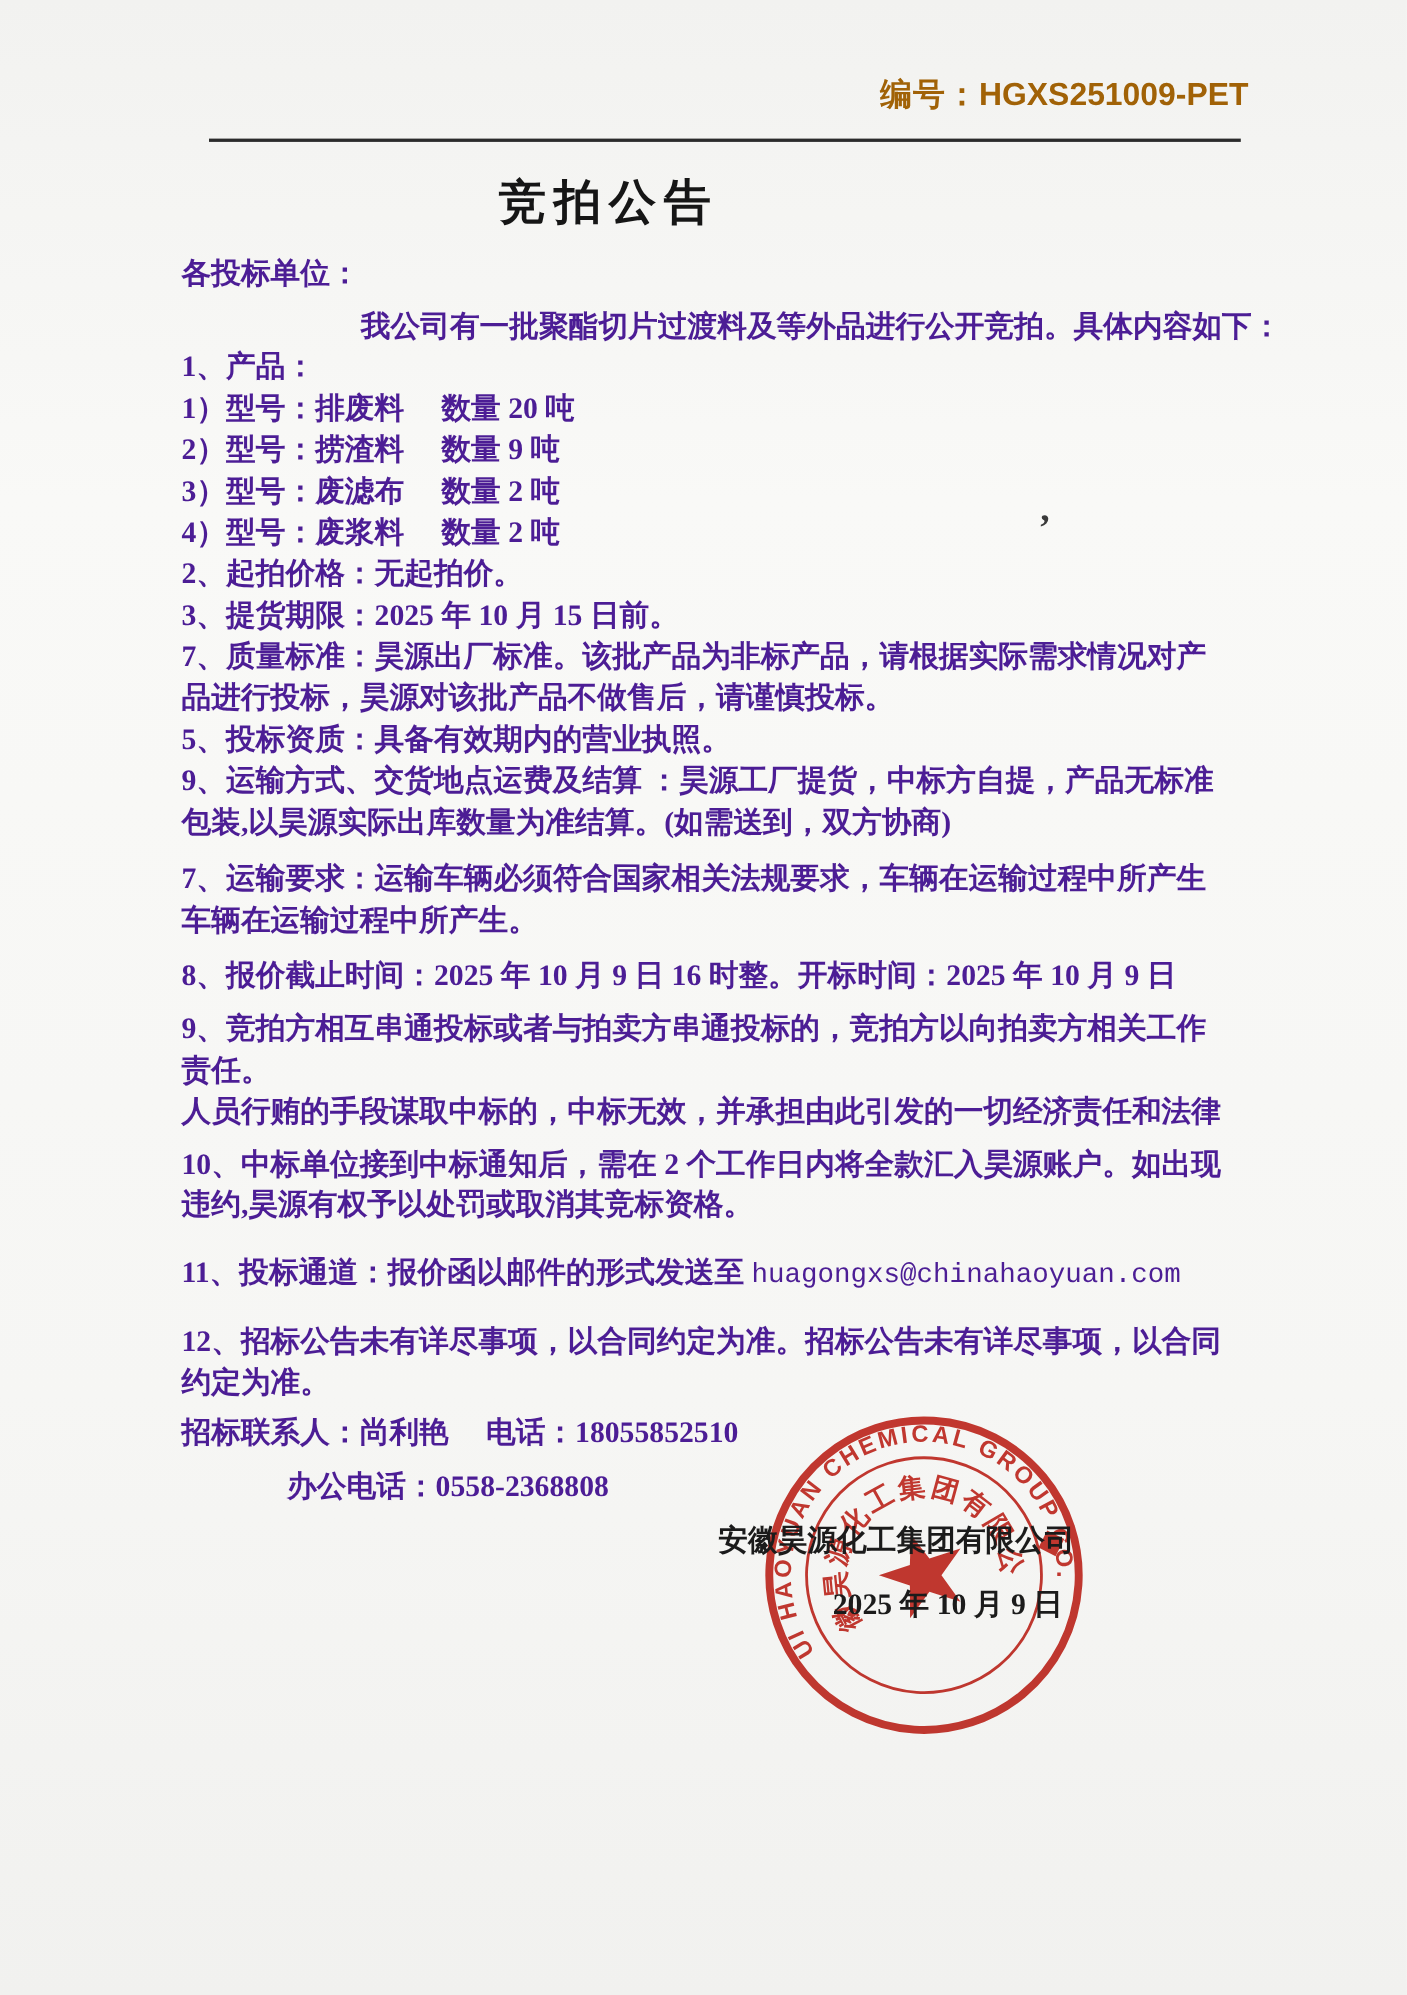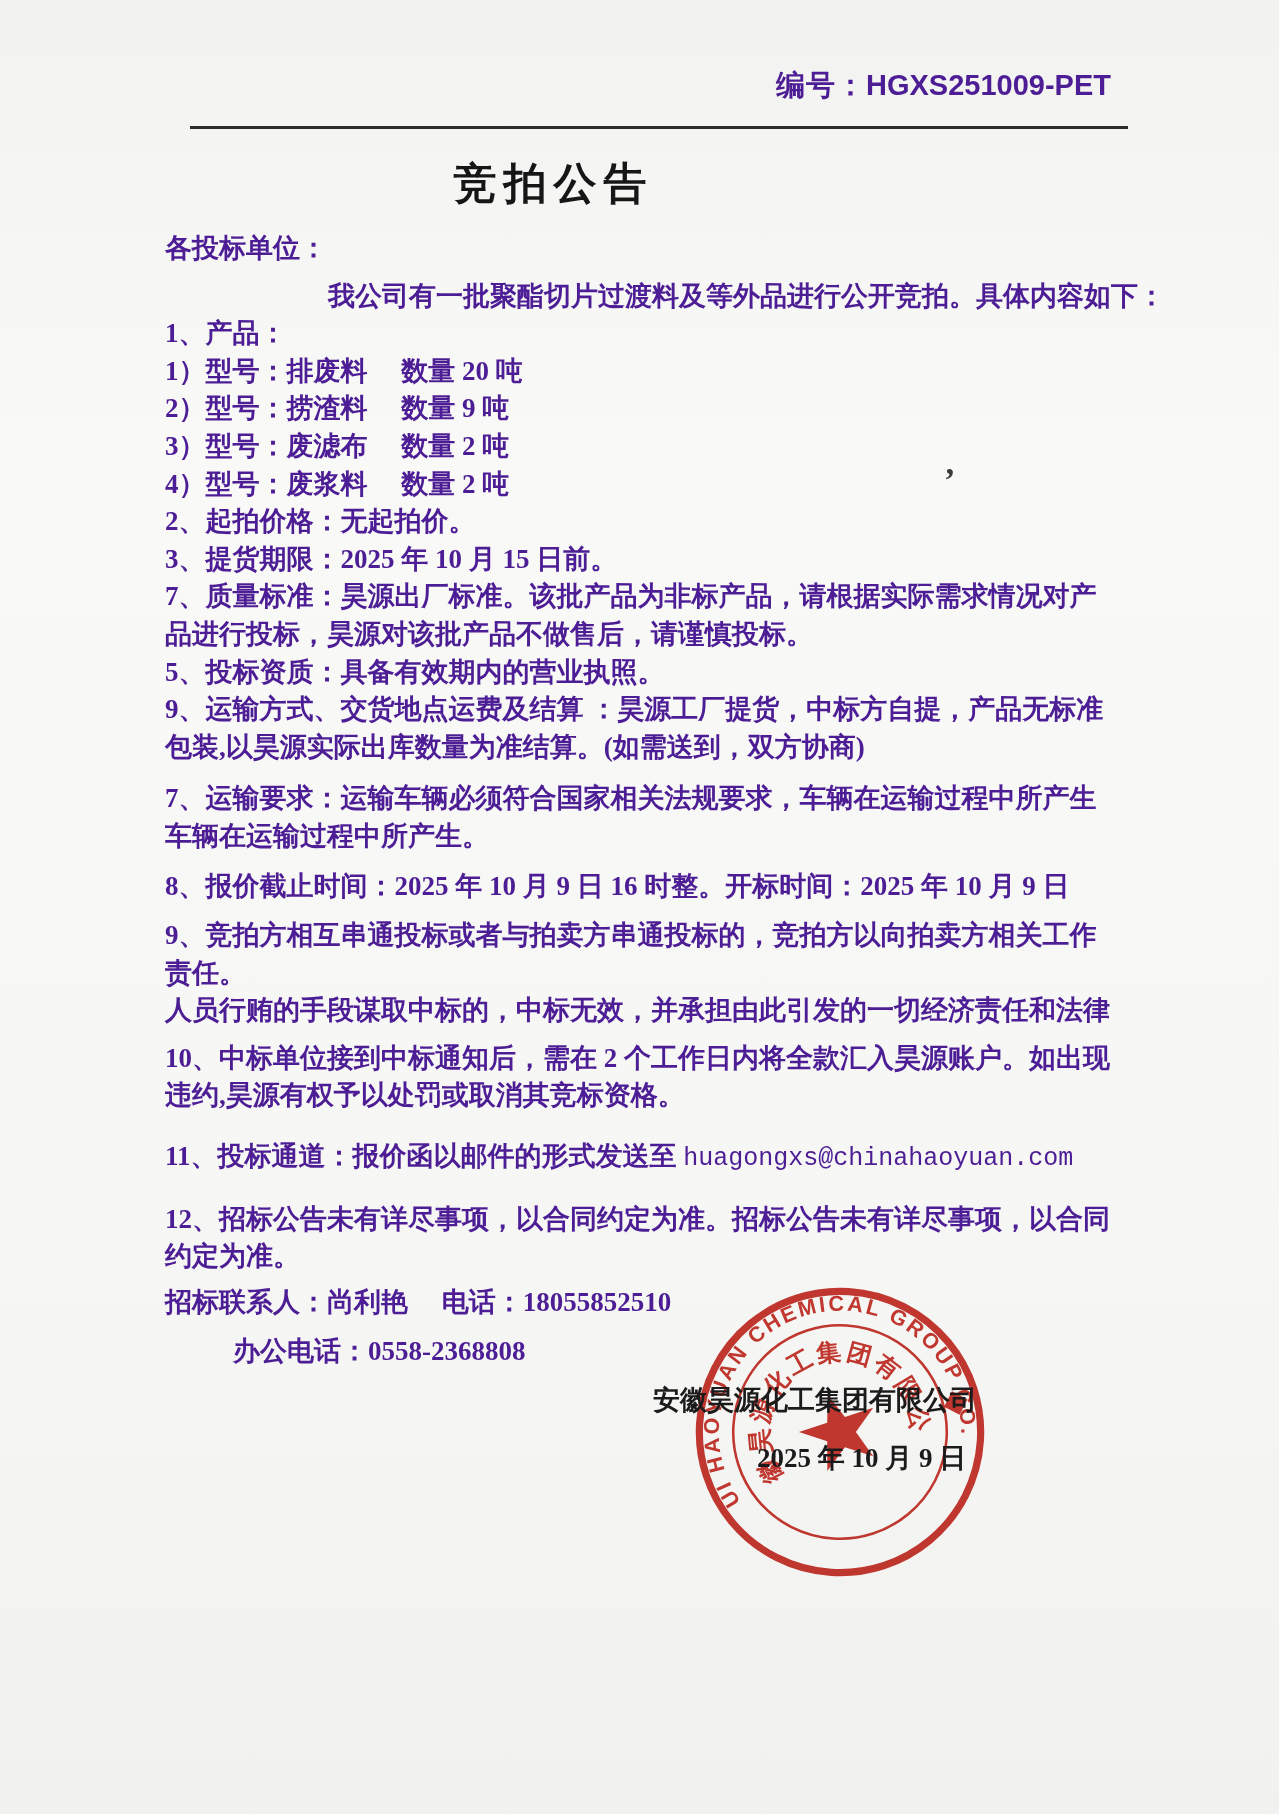--- a/index.html
+++ b/index.html
@@ -10,8 +10,8 @@
     color:#1b1b1b;
   }
   .doc-no{
-    position:absolute;top:66px;right:168px;font-size:29px;font-weight:600;
-    letter-spacing:1px;color:#4c1d95;
+    position:absolute;top:66px;right:144px;font-size:29px;font-weight:600;
+    letter-spacing:1px;color:#a16207;
   }
   .doc-no .val{font-family:"Liberation Sans","DejaVu Sans",sans-serif;font-weight:700;letter-spacing:0;}
   .rule{position:absolute;left:190px;top:126px;width:938px;height:3px;background:#2b2b2b;}

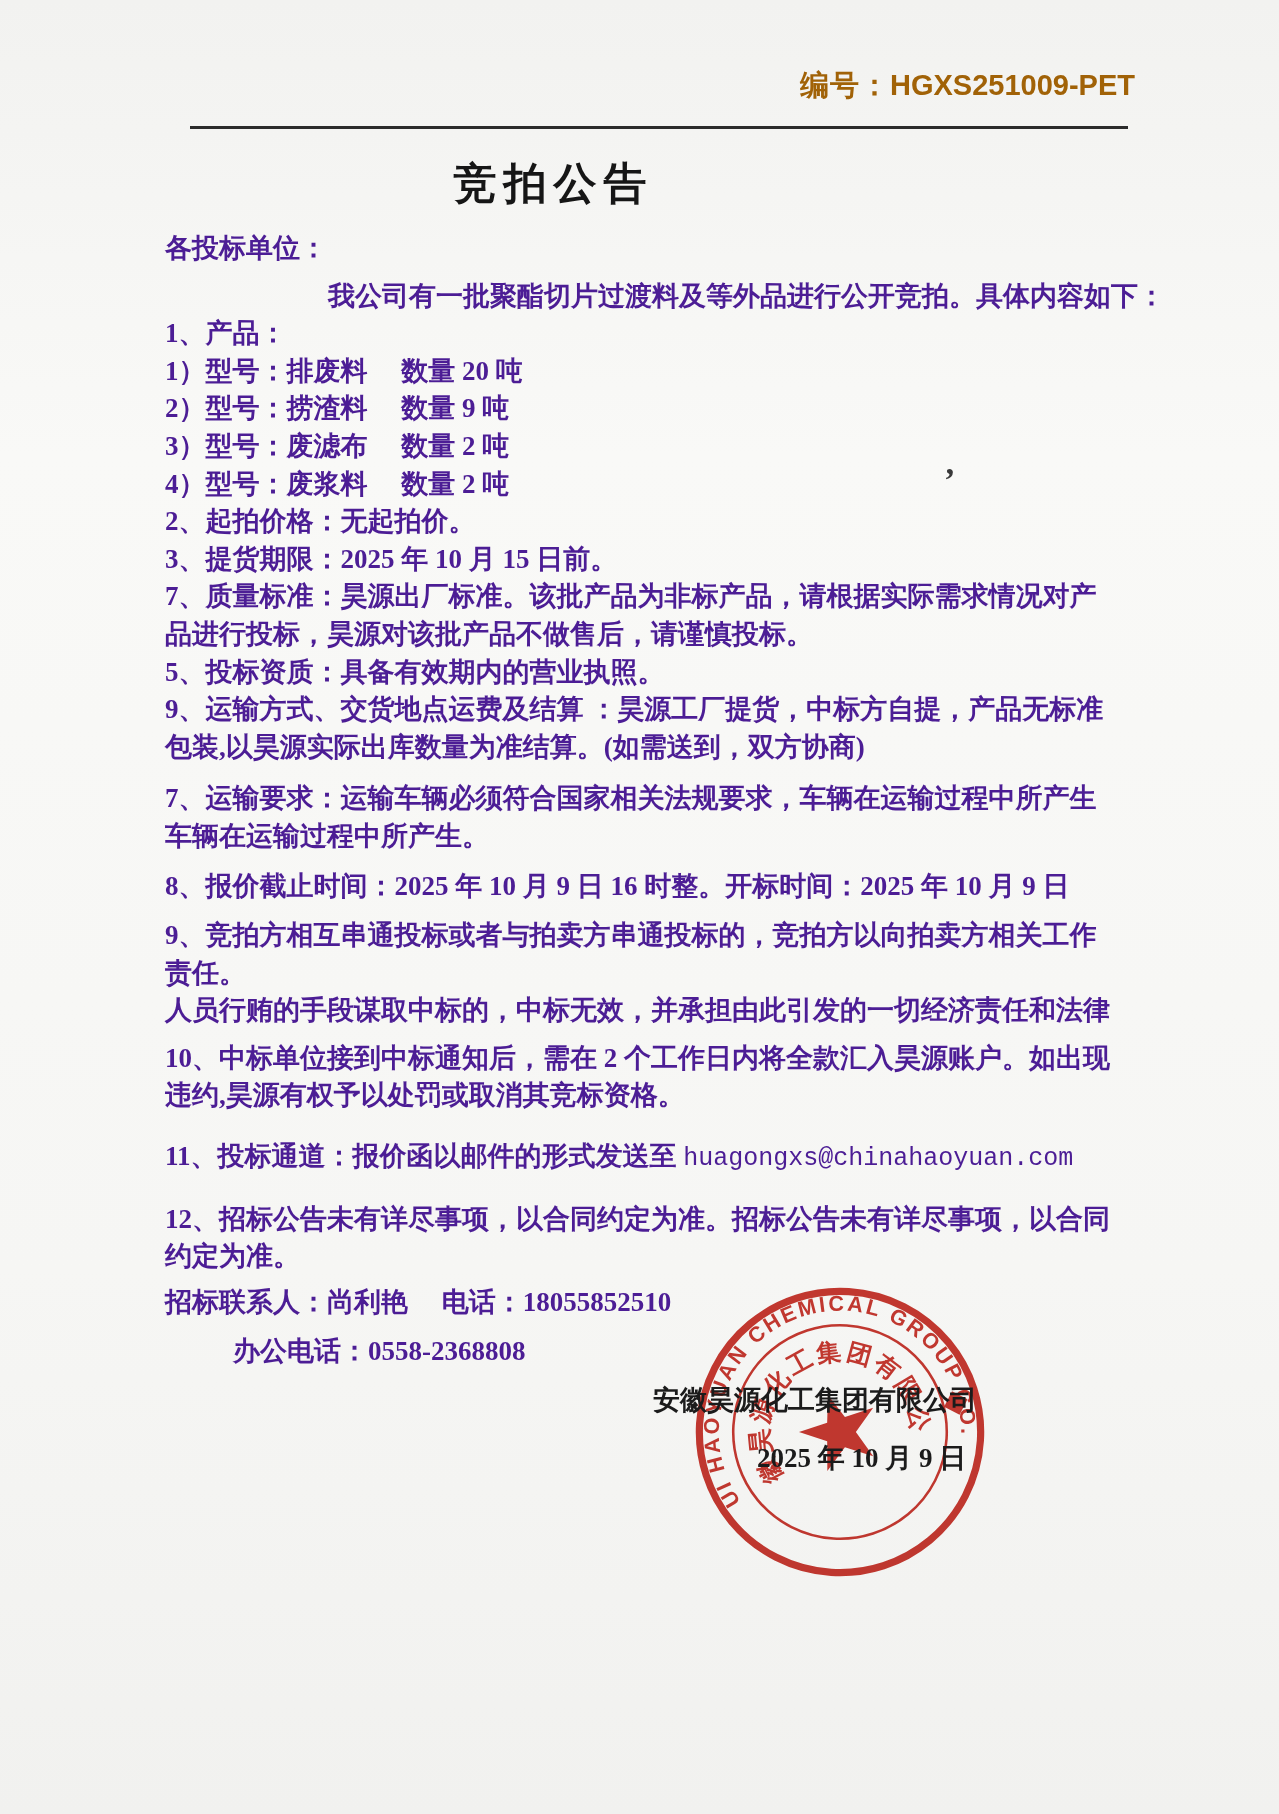--- a/index.html
+++ b/index.html
@@ -28,7 +28,7 @@
   .ind{text-indent:52px;text-align:right;}
   .mt8{margin-top:8px}.mt10{margin-top:10px}.mt12{margin-top:12px}
   .mt14{margin-top:14px}.mt23{margin-top:23px}
-  .office{margin-left:68px}
+  .office{margin-left:96px}
   .mono{font-family:"Liberation Mono","DejaVu Sans Mono",monospace;font-size:25px;font-weight:400;letter-spacing:0;}
   .stray{position:absolute;left:944px;top:462px;font-size:34px;color:#3a3a3a;font-weight:700;}
   .footer-company{position:absolute;left:653px;top:1382px;font-size:27px;font-weight:600;z-index:3;white-space:nowrap;}

